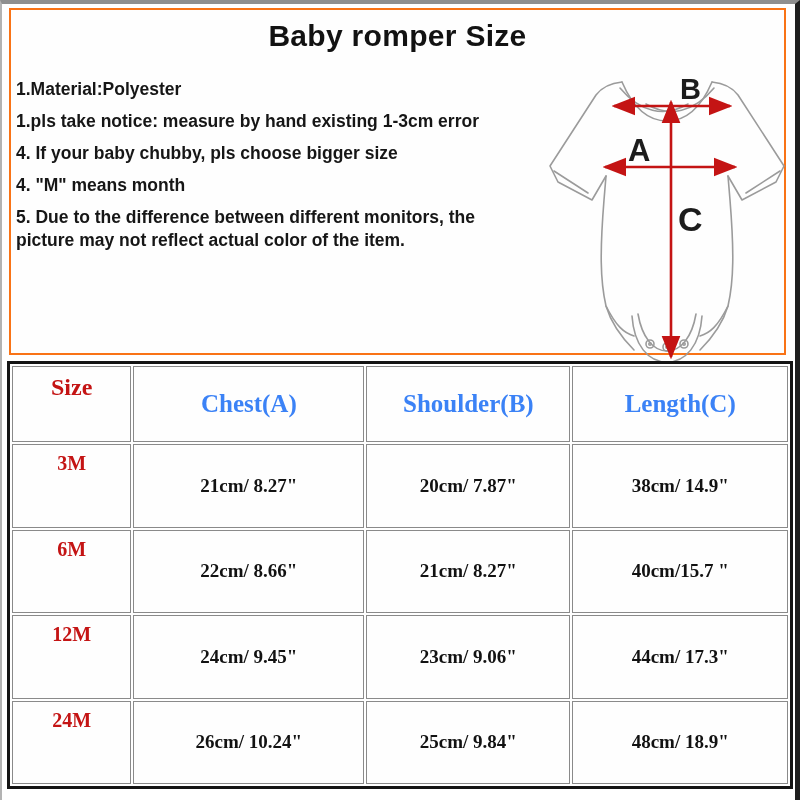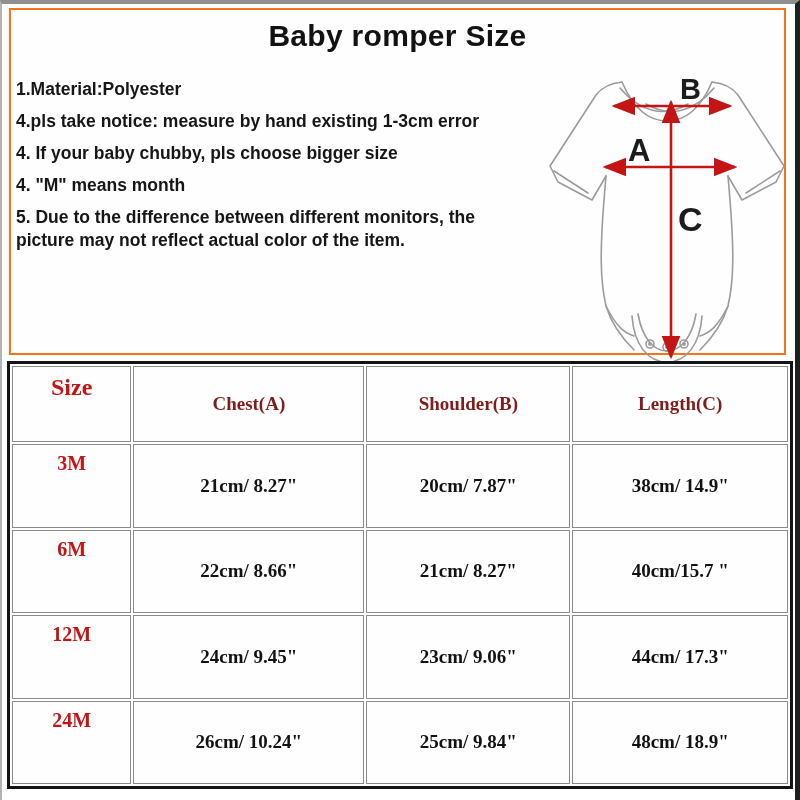--- a/index.html
+++ b/index.html
@@ -66,7 +66,7 @@
 
   <div class="notes">
     <div class="note">1.Material:Polyester</div>
-    <div class="note">4.pls take notice: measure by hand existing 1-3cm error</div>
+    <div class="note">1.pls take notice: measure by hand existing 1-3cm error</div>
     <div class="note">4. If your baby chubby, pls choose bigger size</div>
     <div class="note">4. "M" means month</div>
     <div class="note">5. Due to the difference between different monitors, the picture may not reflect actual color of the item.</div>

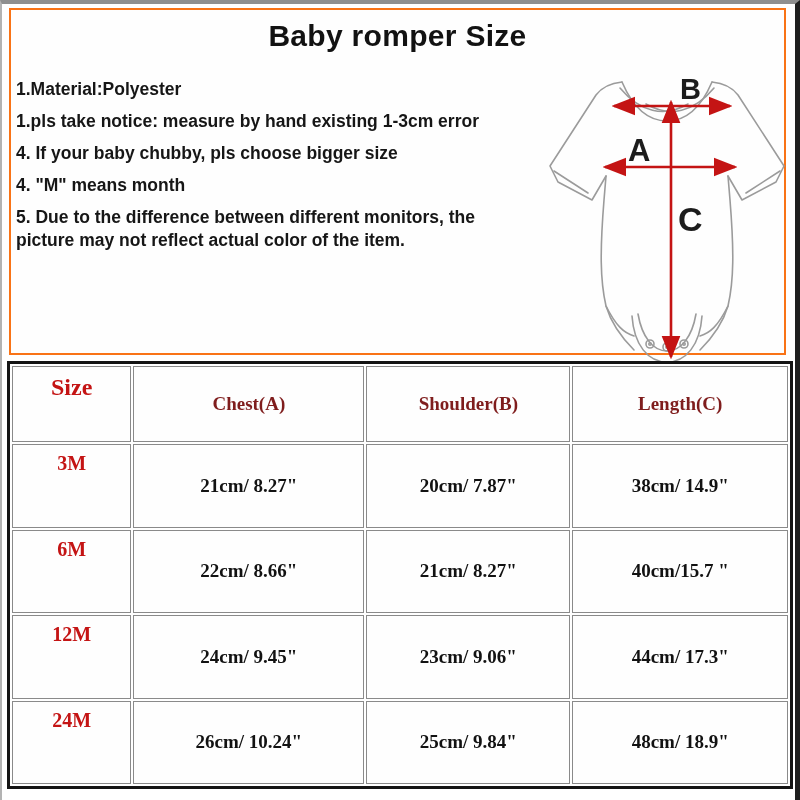--- a/index.html
+++ b/index.html
@@ -44,7 +44,7 @@
     border:1px solid #8a8a8a;background:#fefefe;text-align:center;
   }
   .size-table th{
-    font-size:19px;font-weight:bold;color:#7f1d1d;vertical-align:middle;height:52px;
+    font-size:25px;font-weight:bold;color:#3b82f6;vertical-align:middle;height:52px;
   }
   .size-table th.size-head{
     vertical-align:top;padding-top:7px;color:#c41414;font-size:24px;

